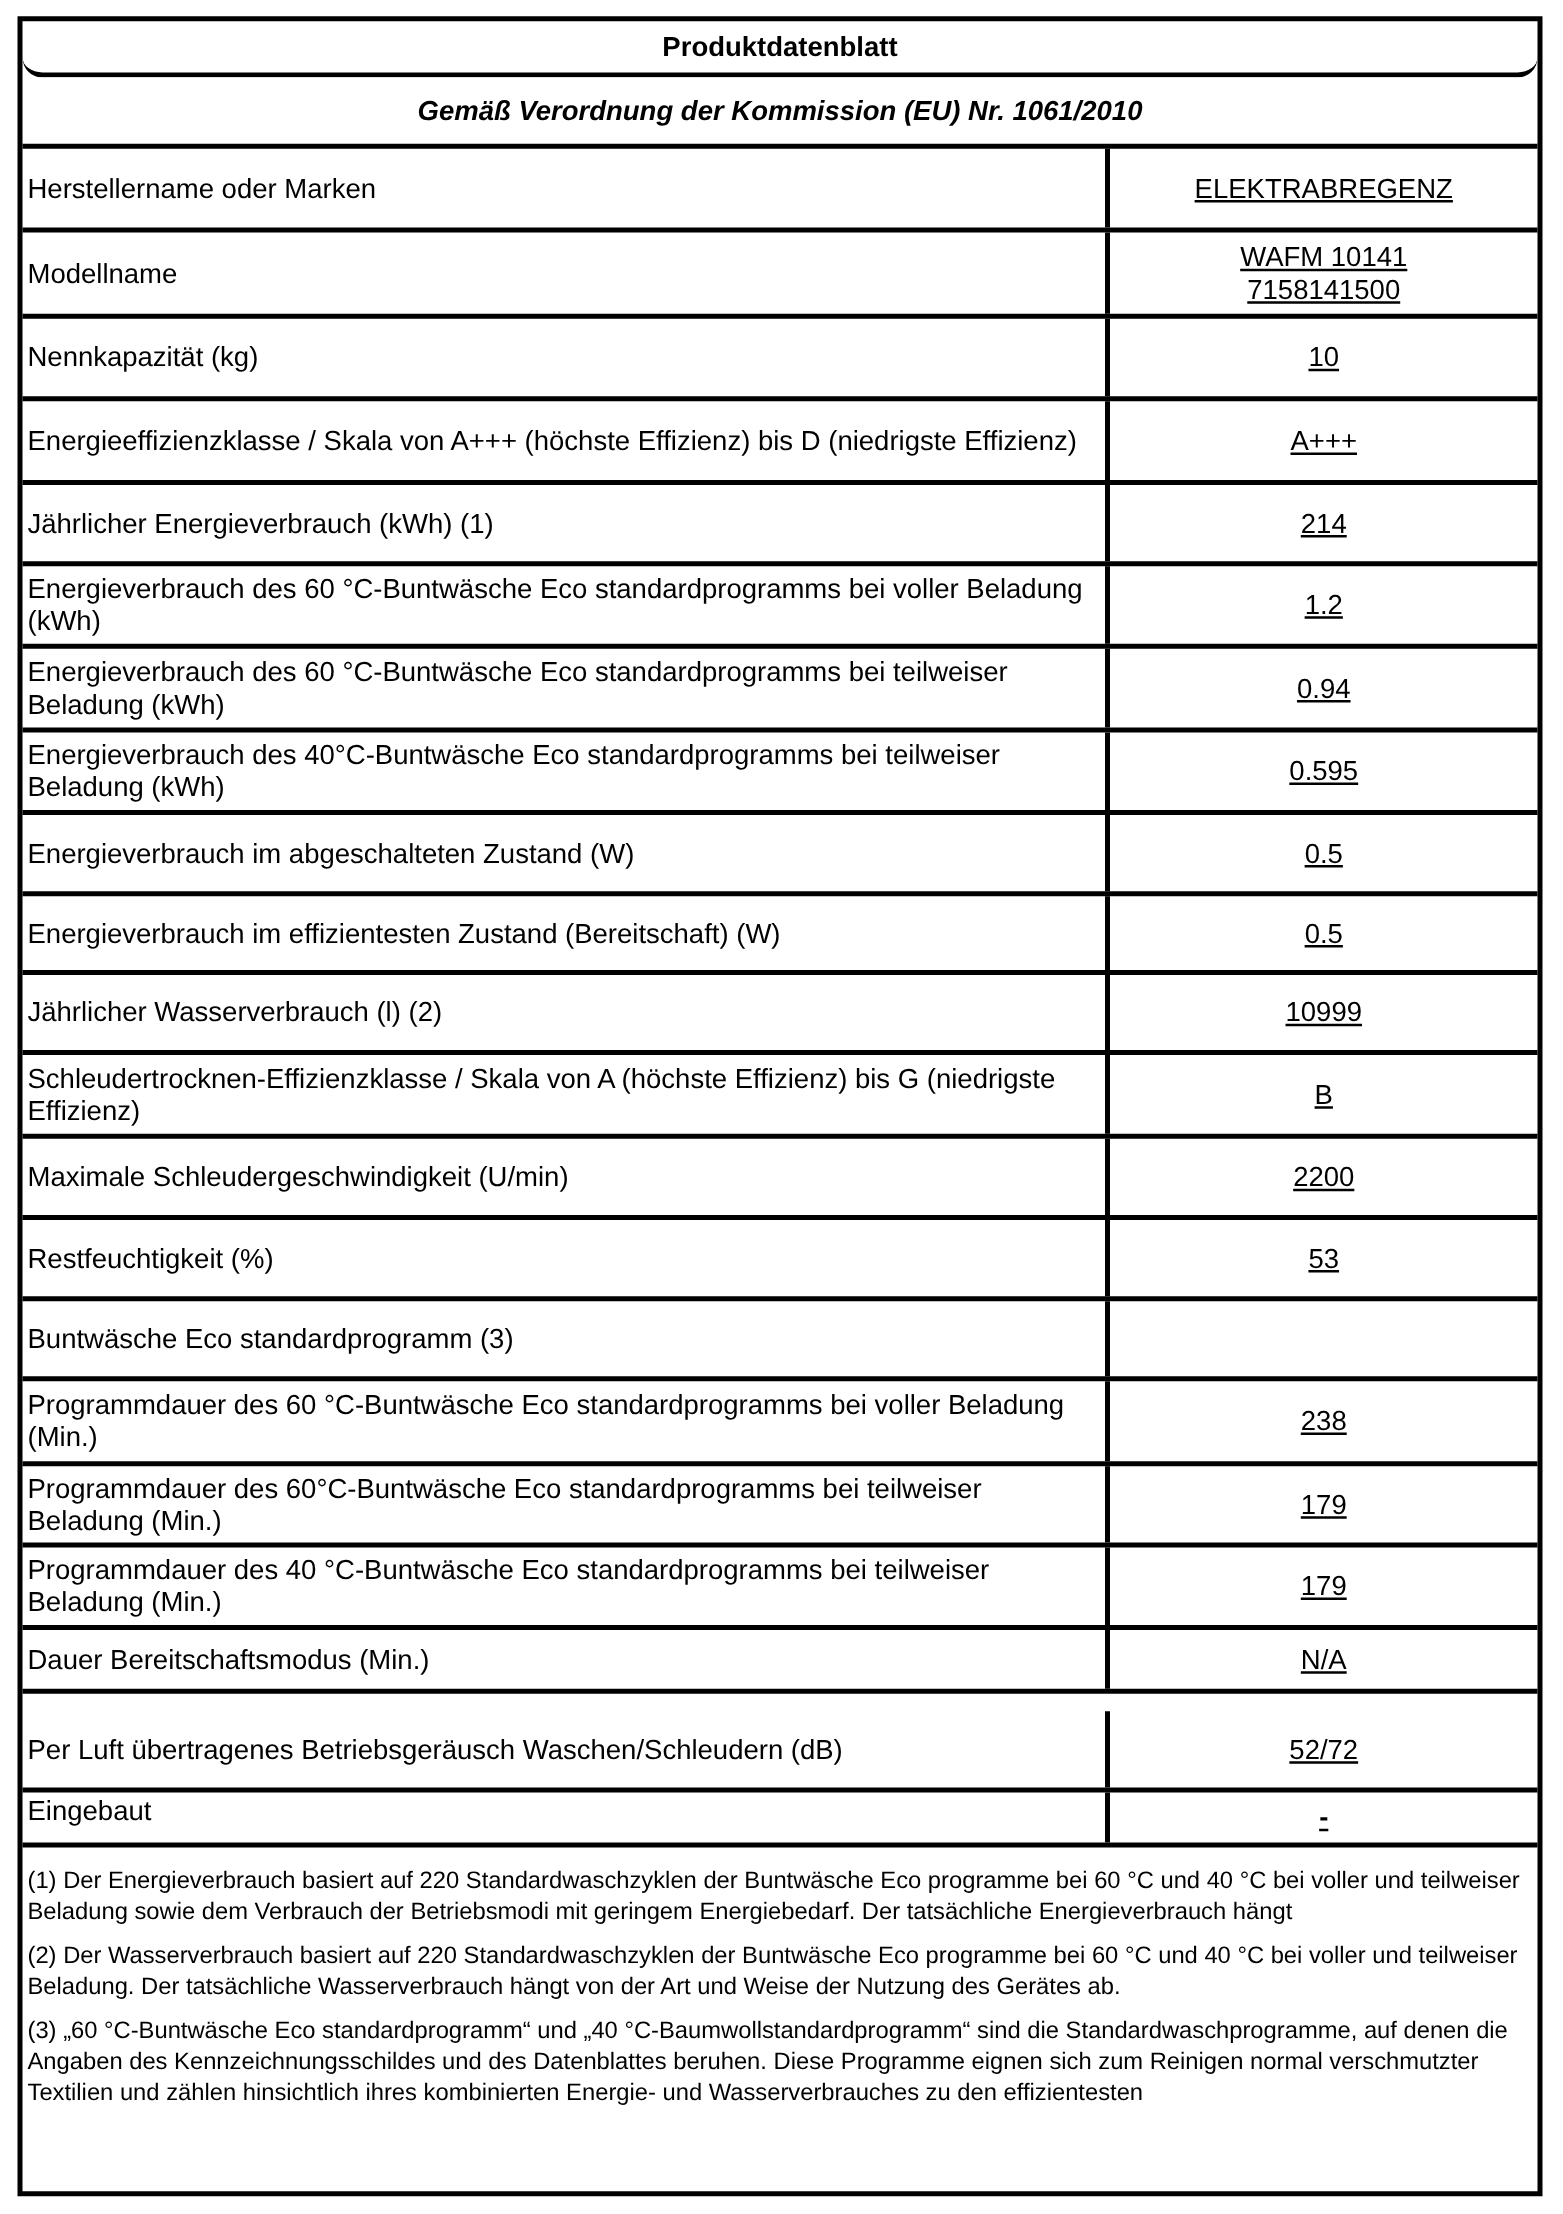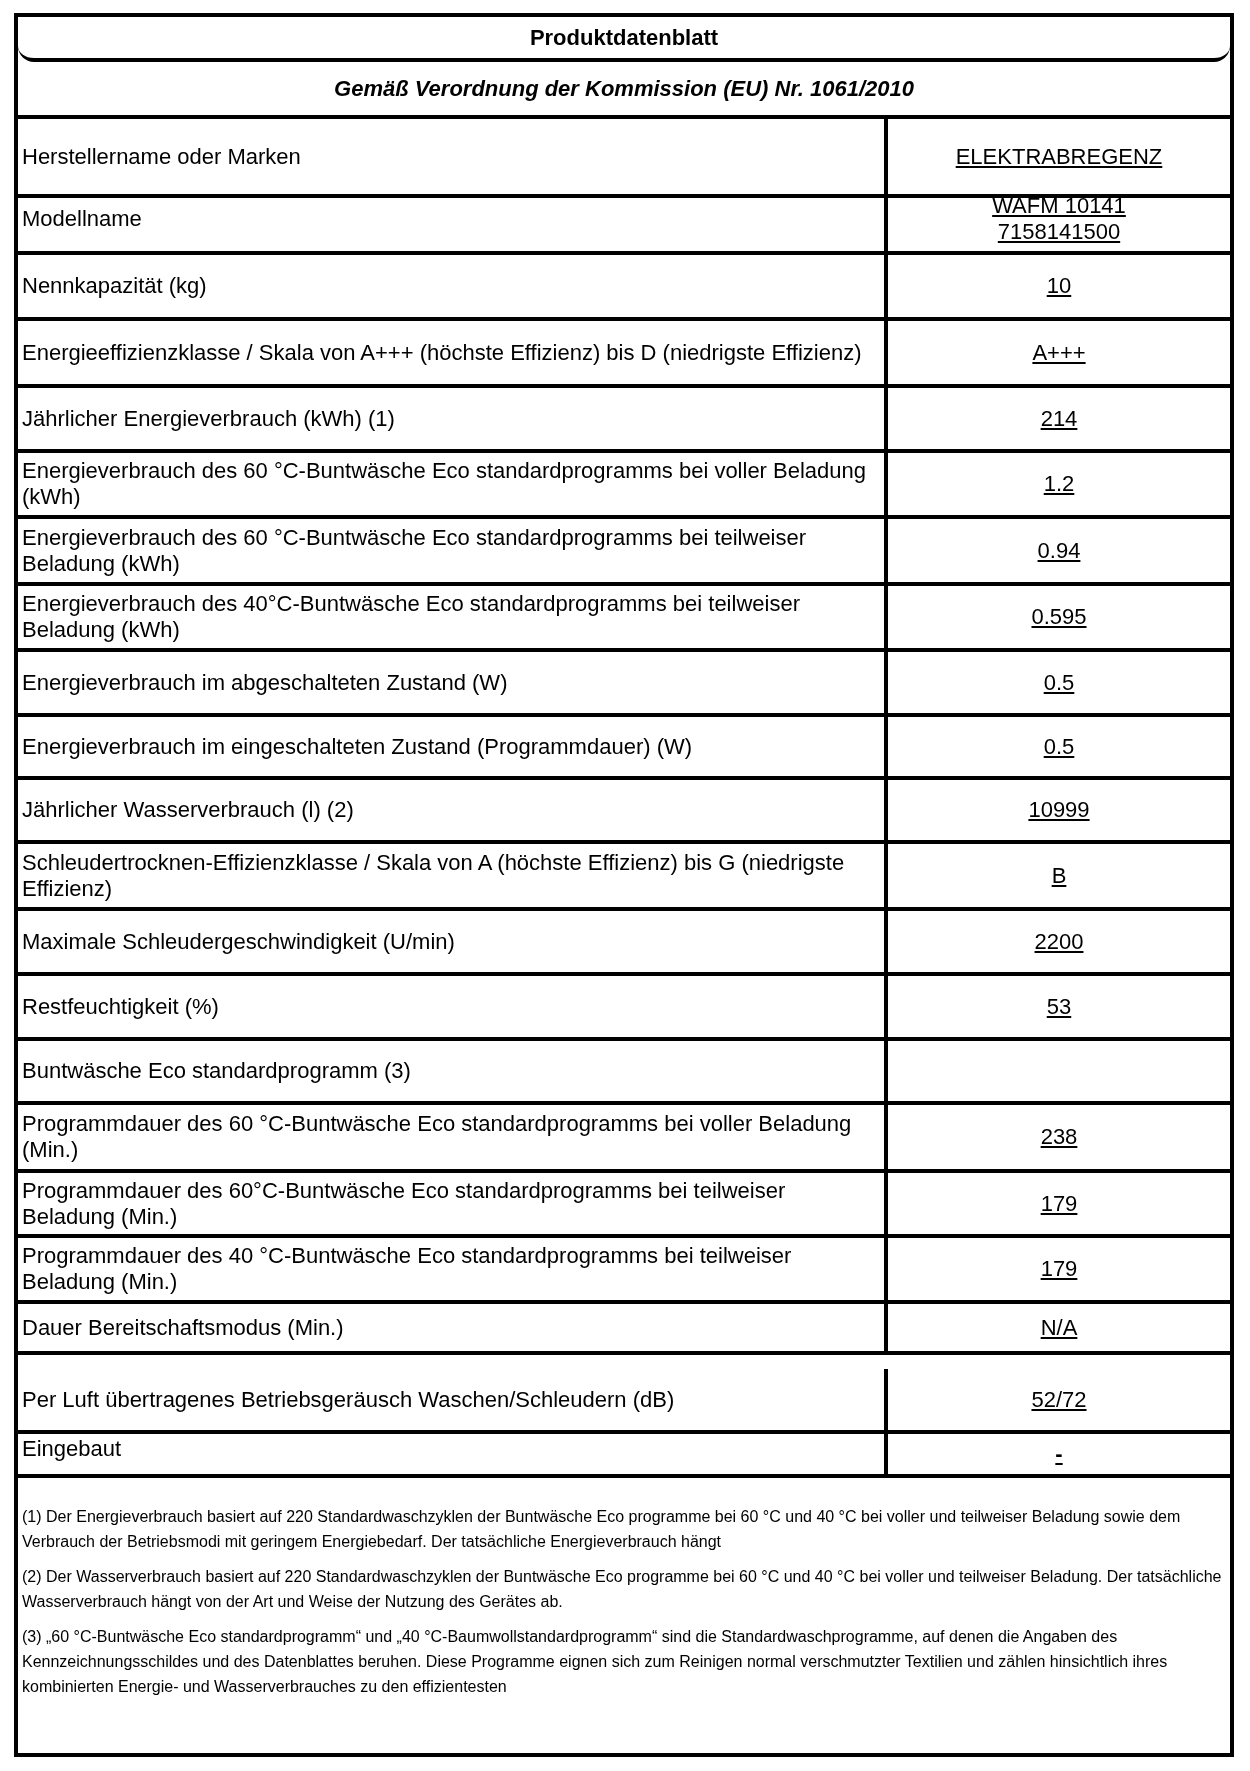--- a/index.html
+++ b/index.html
@@ -29,7 +29,7 @@
   <div class="row full title" style="top:0;height:45px;">Produktdatenblatt</div>
   <div class="row full subtitle" style="top:45px;height:57px;">Gemäß Verordnung der Kommission (EU) Nr. 1061/2010</div>
 
-  <div class="row" style="top:102px;height:79px;">
+  <div class="row" style="top:102px;height:67px;">
     <div class="cell-label">Herstellername oder Marken</div>
     <div class="cell-value">ELEKTRABREGENZ</div>
   </div>

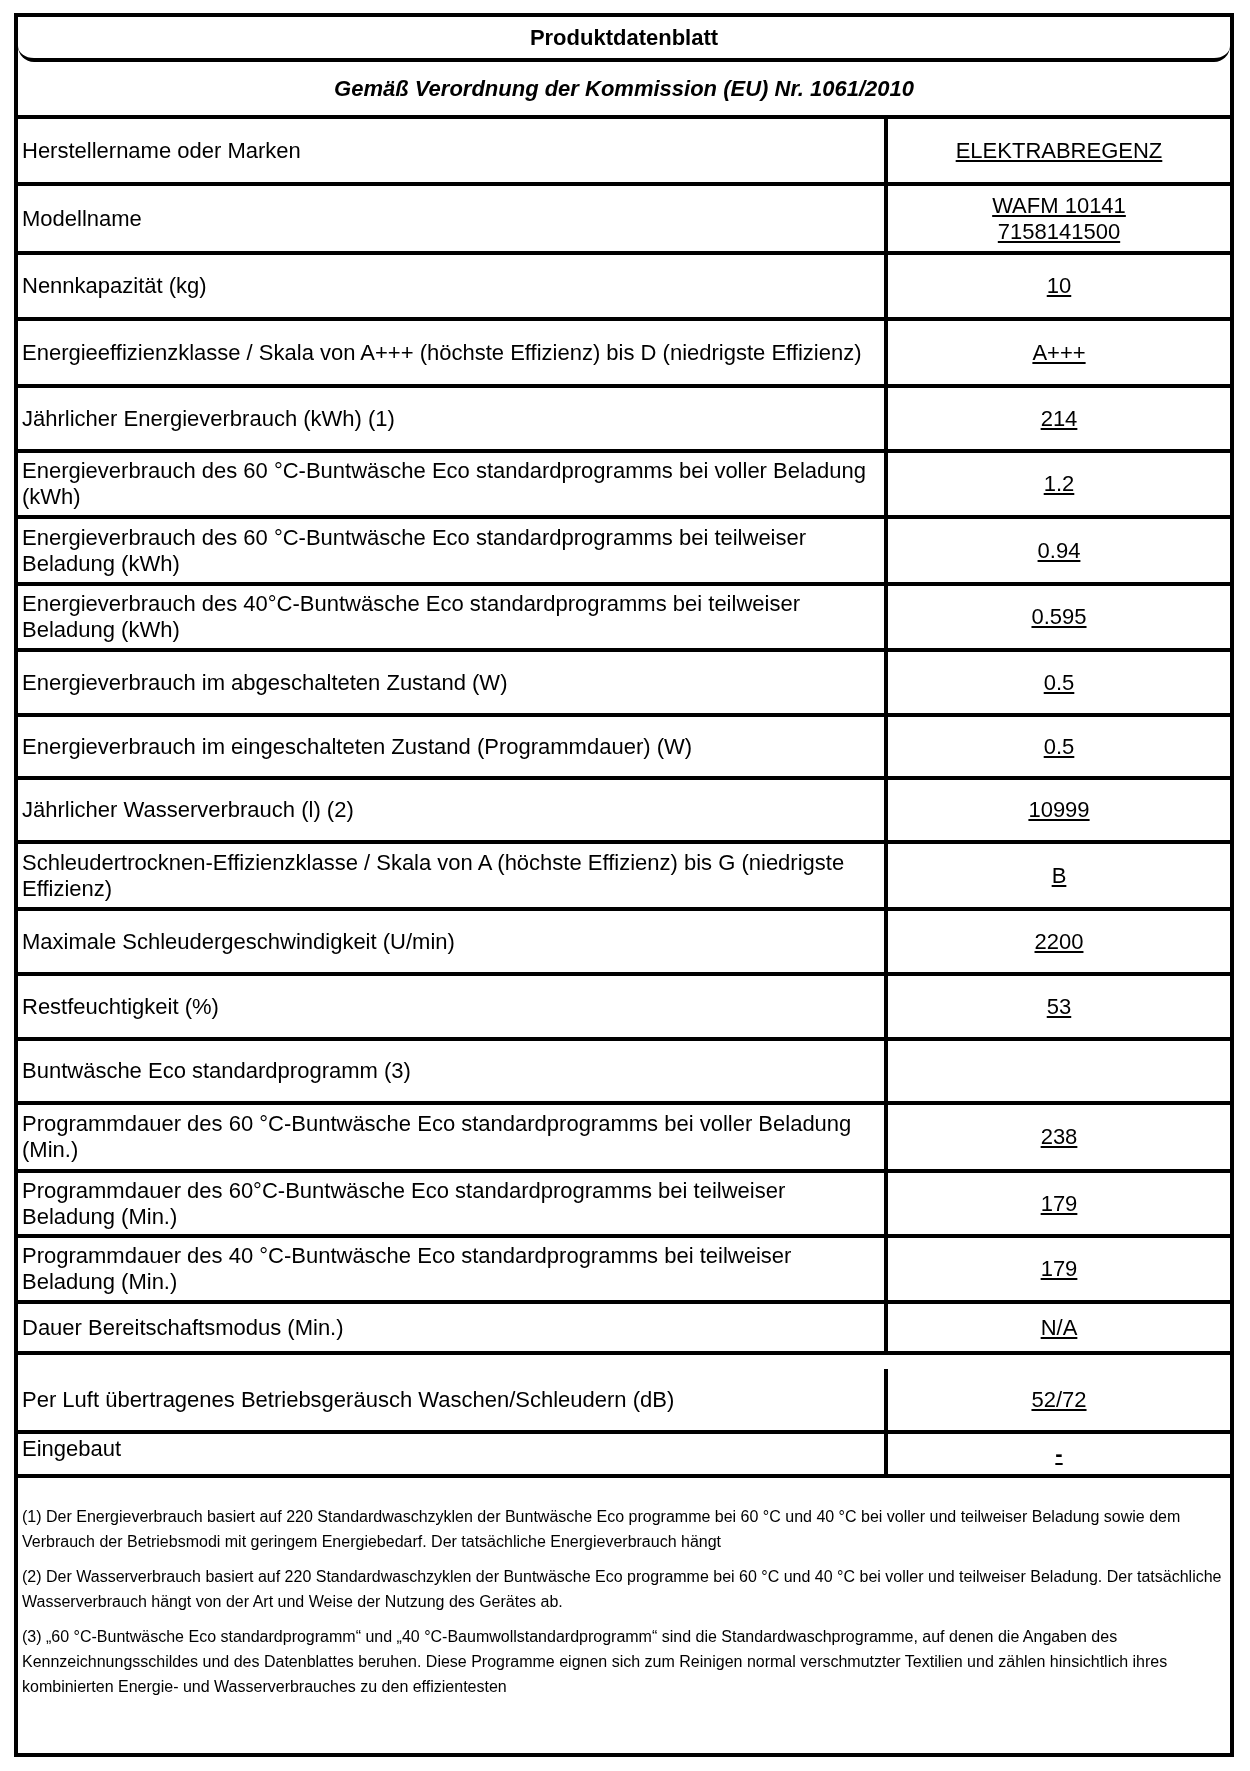--- a/index.html
+++ b/index.html
@@ -67,7 +67,7 @@
     <div class="cell-value">0.5</div>
   </div>
   <div class="row" style="top:700px;height:63px;">
-    <div class="cell-label">Energieverbrauch im eingeschalteten Zustand (Programmdauer) (W)</div>
+    <div class="cell-label">Energieverbrauch im effizientesten Zustand (Bereitschaft) (W)</div>
     <div class="cell-value">0.5</div>
   </div>
   <div class="row" style="top:763px;height:64px;">

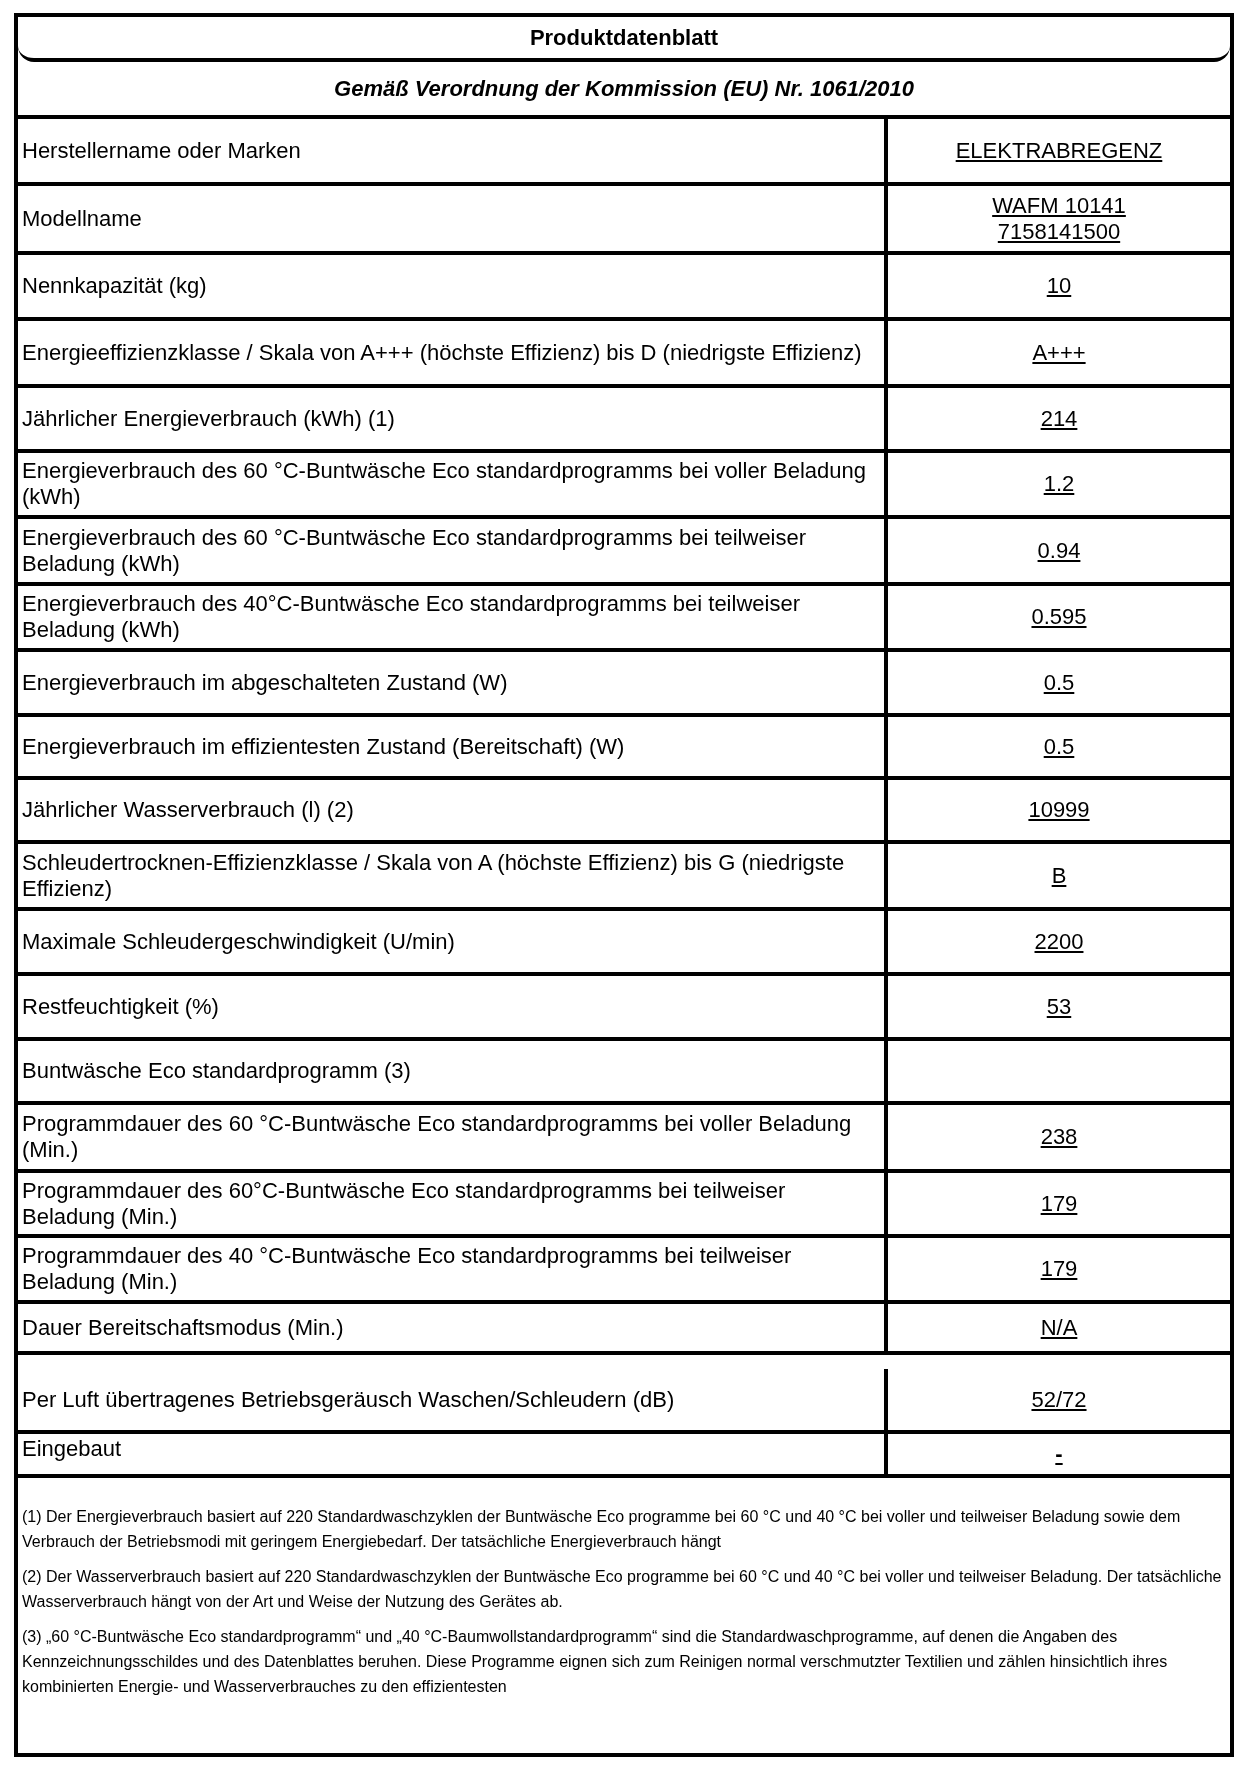--- a/index.html
+++ b/index.html
@@ -18,8 +18,8 @@
   .cell-value { position: absolute; left: 870px; right: 0; top: 0; bottom: 0;
                 display: flex; align-items: center; justify-content: center; text-align: center;
                 font-size: 22px; line-height: 26px; padding: 0 8px; white-space: pre-line; text-decoration: underline; }
-  .notes { position: absolute; left: 0; right: 0; bottom: 0; padding: 26px 6px 0 4px; box-sizing: border-box;
-           font-size: 16px; line-height: 25px; }
+  .notes { position: absolute; left: 0; right: 0; bottom: 0; padding: 14px 6px 0 4px; box-sizing: border-box;
+           font-size: 19px; line-height: 25px; }
   .note { margin: 0 0 10px 0; }
 </style>
 </head>

